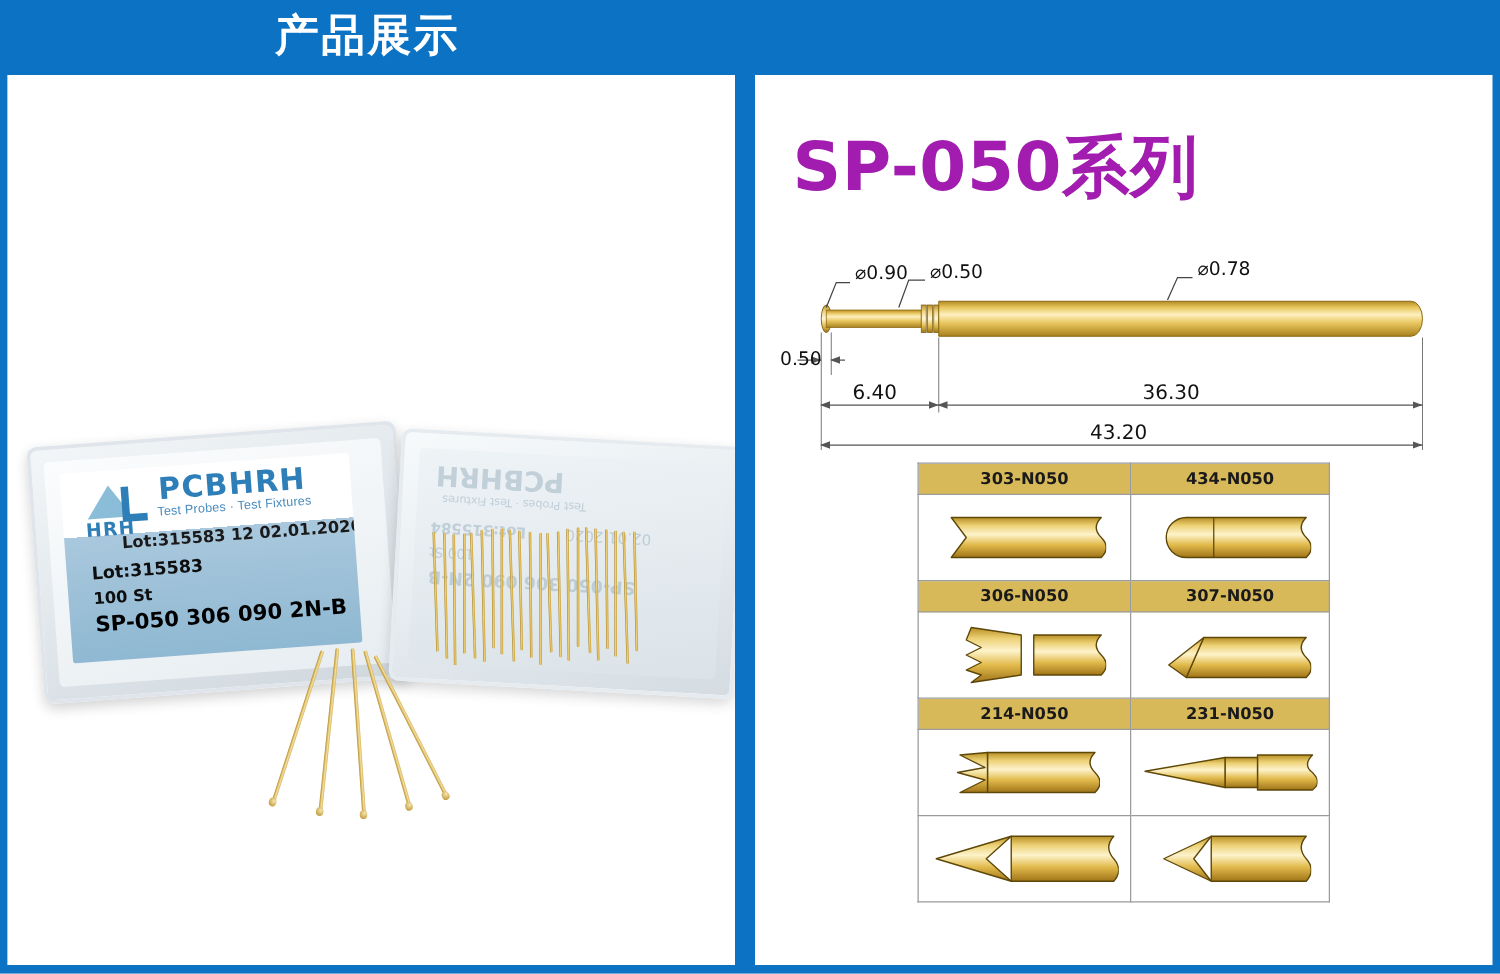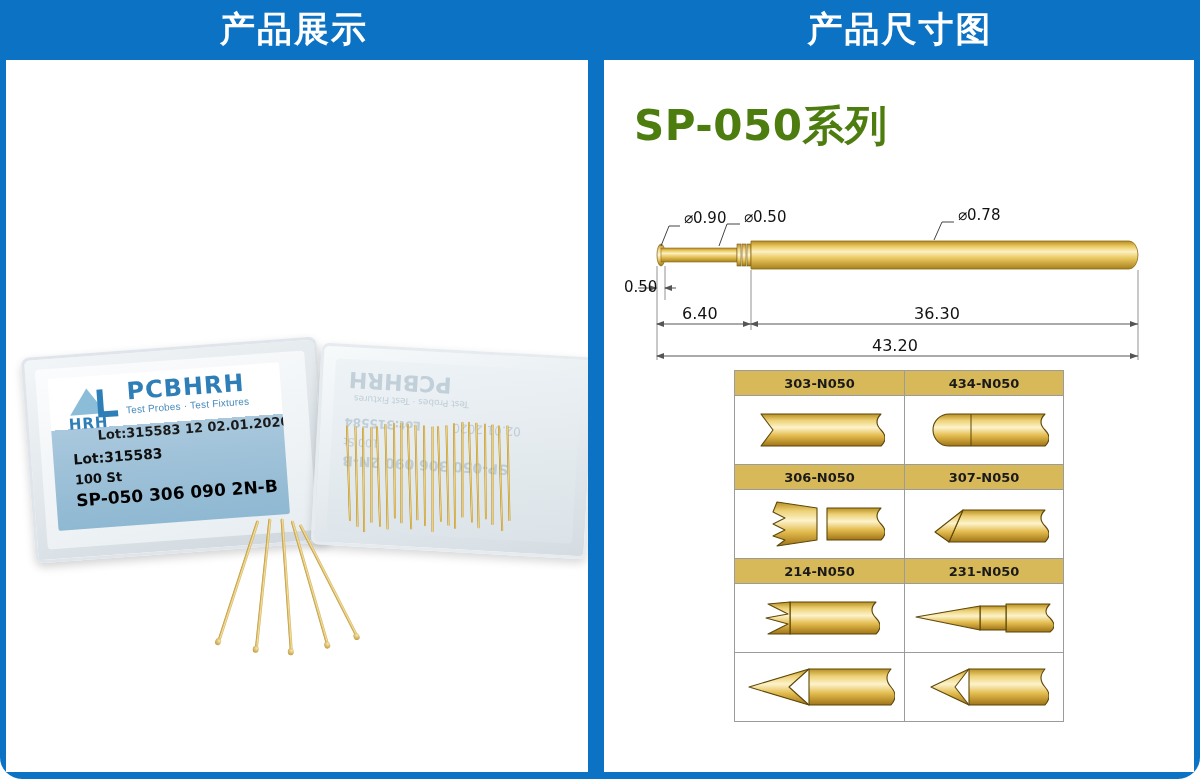--- a/index.html
+++ b/index.html
@@ -5,7 +5,7 @@
   html,body{margin:0;padding:0;background:#fff;}
   body{width:1200px;height:779px;overflow:hidden;
        font-family:"Liberation Sans","DejaVu Sans",sans-serif;}
-  .page{position:relative;width:1200px;height:779px;background:#0b72c4;border-radius:22px;}
+  .page{position:relative;width:1200px;height:779px;background:#0b72c4;}
 
   
   .hdr{position:absolute;top:0;height:58px;background:#0b72c4;

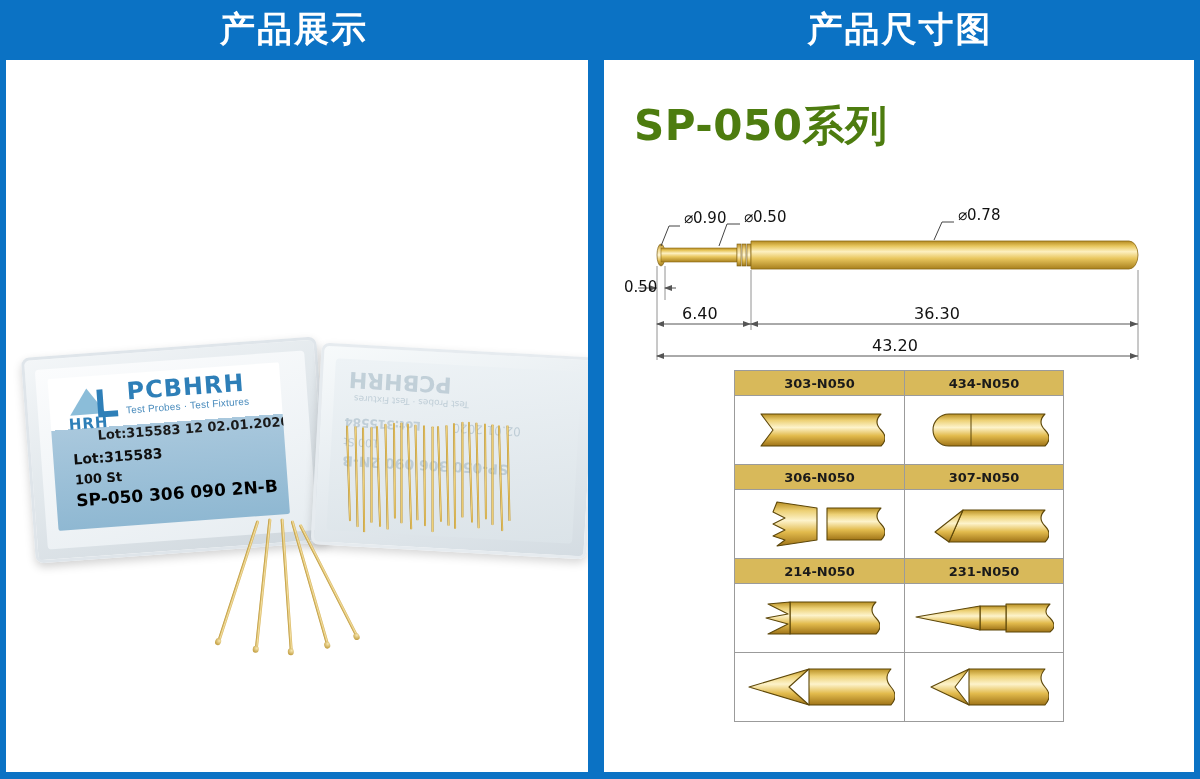--- a/index.html
+++ b/index.html
@@ -114,9 +114,6 @@
 
   <div class="hdr hdr-left">
     <div class="hdr-title">产品展示</div>
-  </div>
-  <div class="hdr hdr-right">
-    <div class="hdr-title">产品尺寸图</div>
   </div>
 
   <div class="panel panel-left">

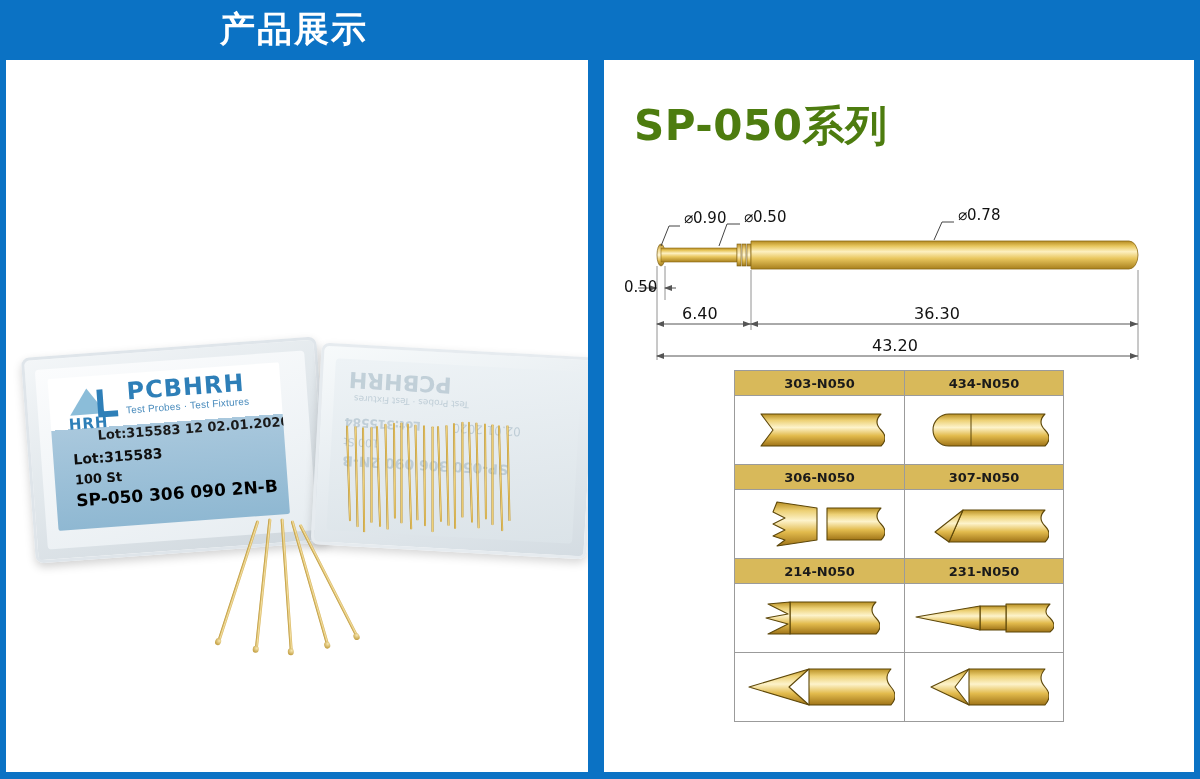--- a/index.html
+++ b/index.html
@@ -91,8 +91,8 @@
                   border-radius:50%;background:radial-gradient(circle at 35% 35%,#f7e6ae,#b2881f);}
 
   
-  .prod-title{position:absolute;left:30px;top:38px;font-size:42px;font-weight:700;
-              color:#4d7c0f;letter-spacing:.5px;font-family:"DejaVu Sans",sans-serif;}
+  .prod-title{position:absolute;left:30px;top:38px;font-size:54px;font-weight:700;
+              color:#a21caf;letter-spacing:.5px;font-family:"DejaVu Sans",sans-serif;}
 
   
   .dwg{position:absolute;left:20px;top:140px;width:556px;height:190px;}

